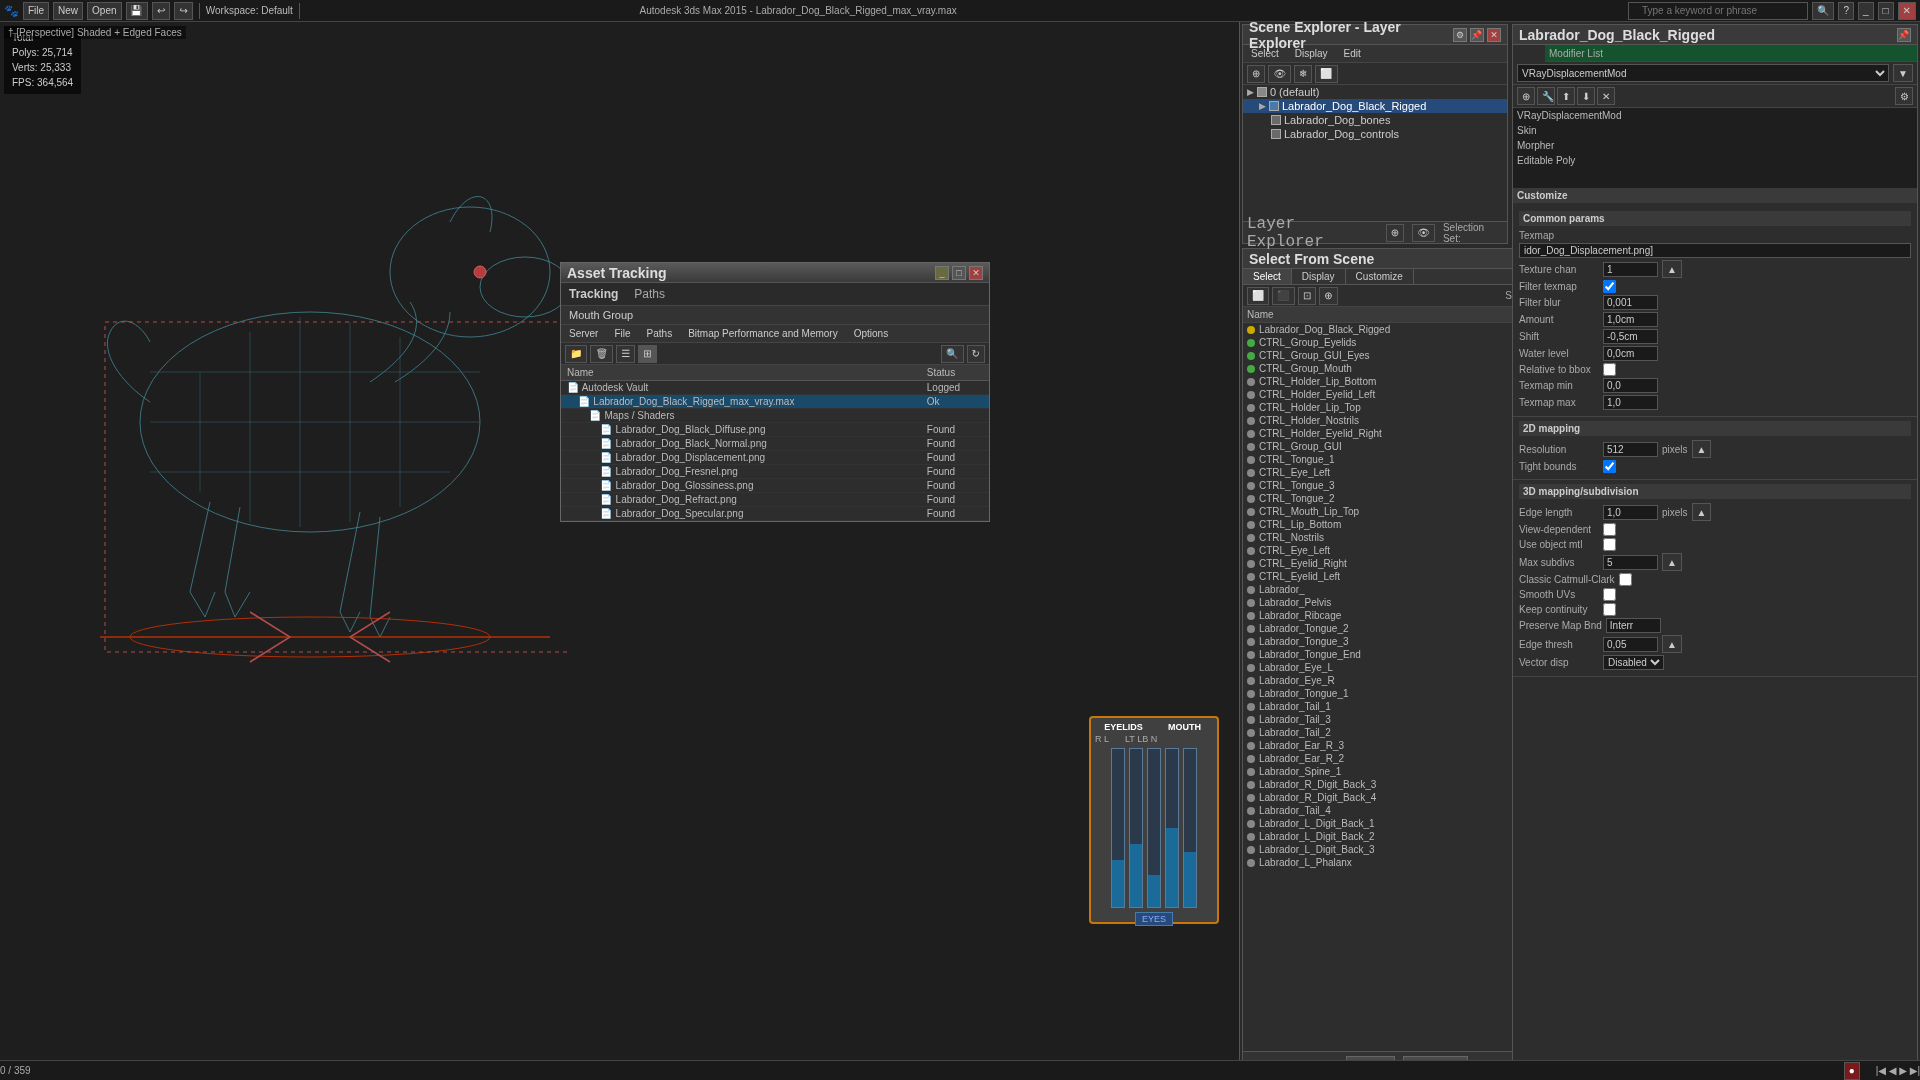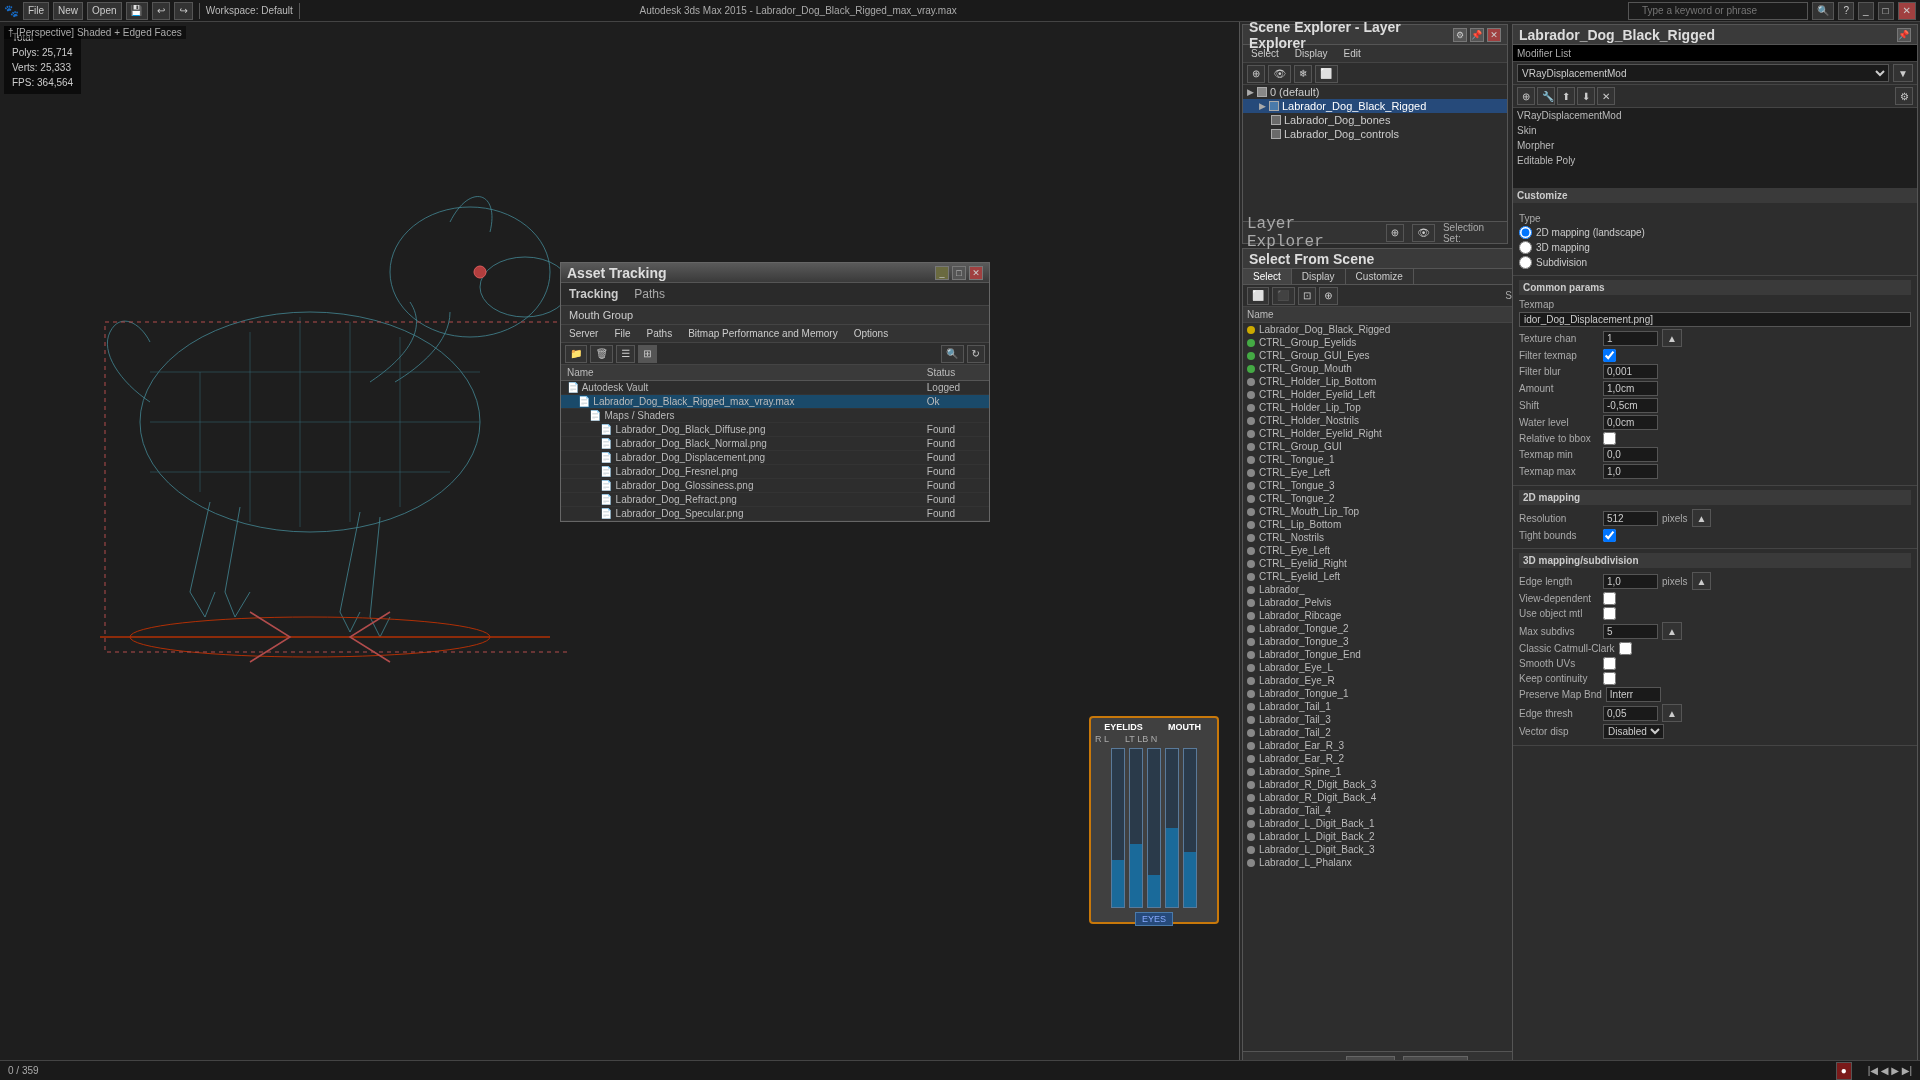--- a/index.html
+++ b/index.html
@@ -915,7 +915,7 @@
           </div>
         </div>
 
-        <div style="padding:2px 4px;background:#000000;border-bottom:1px solid #444;">
+        <div style="padding:2px 4px;background:#14532d;border-bottom:1px solid #444;margin-left:32px;">
           <span style="font-size:10px;color:#aaa;">Modifier List</span>
         </div>
 

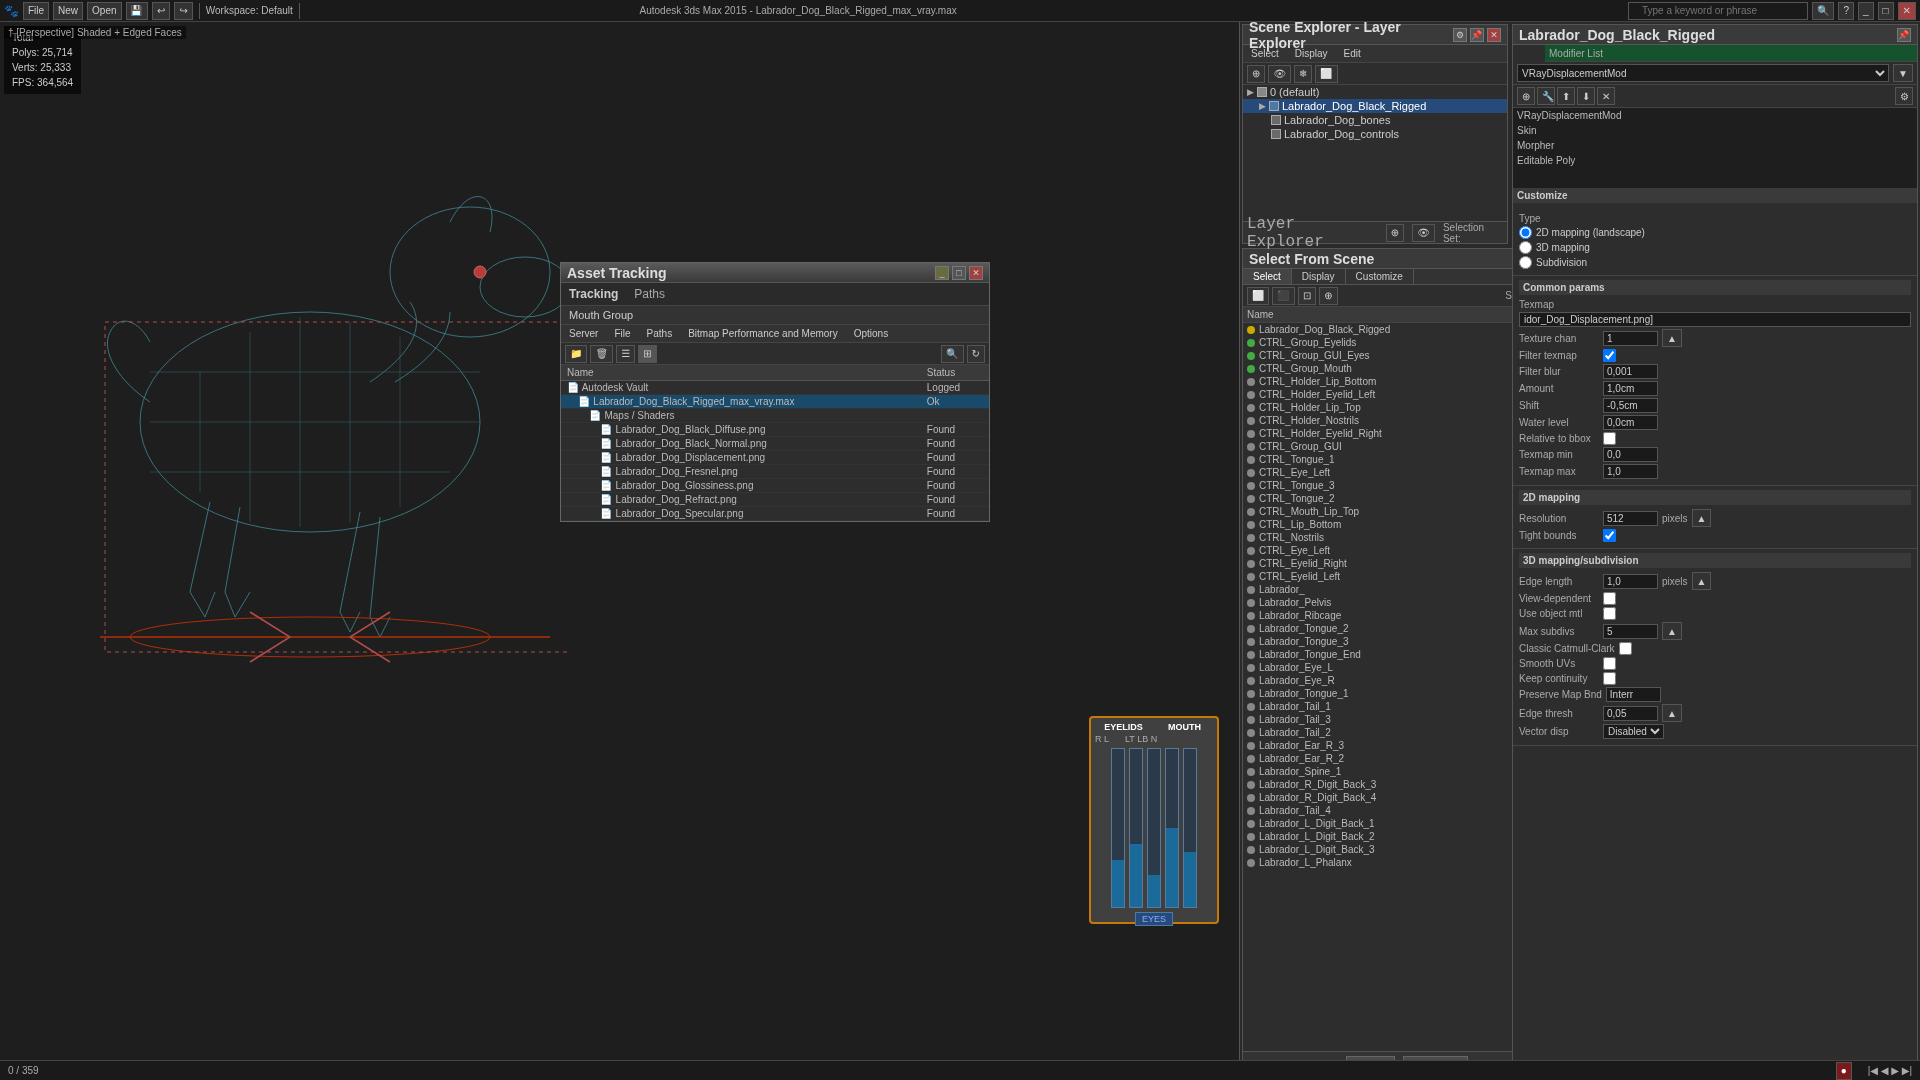--- a/index.html
+++ b/index.html
@@ -947,23 +947,6 @@
         <div style="flex:1;overflow-y:auto;font-size:10px;">
           <div class="prop-section-title">Customize</div>
 
-          <div class="prop-section">
-            <div class="prop-row">
-              <span class="prop-label">Type</span>
-            </div>
-            <div class="prop-row">
-              <input type="radio" name="type" checked="" style="">
-              <label>2D mapping (landscape)</label>
-            </div>
-            <div class="prop-row">
-              <input type="radio" name="type" style="">
-              <label>3D mapping</label>
-            </div>
-            <div class="prop-row">
-              <input type="radio" name="type" style="">
-              <label>Subdivision</label>
-            </div>
-          </div>
 
           <div class="prop-section">
             <div class="prop-section-title">Common params</div>

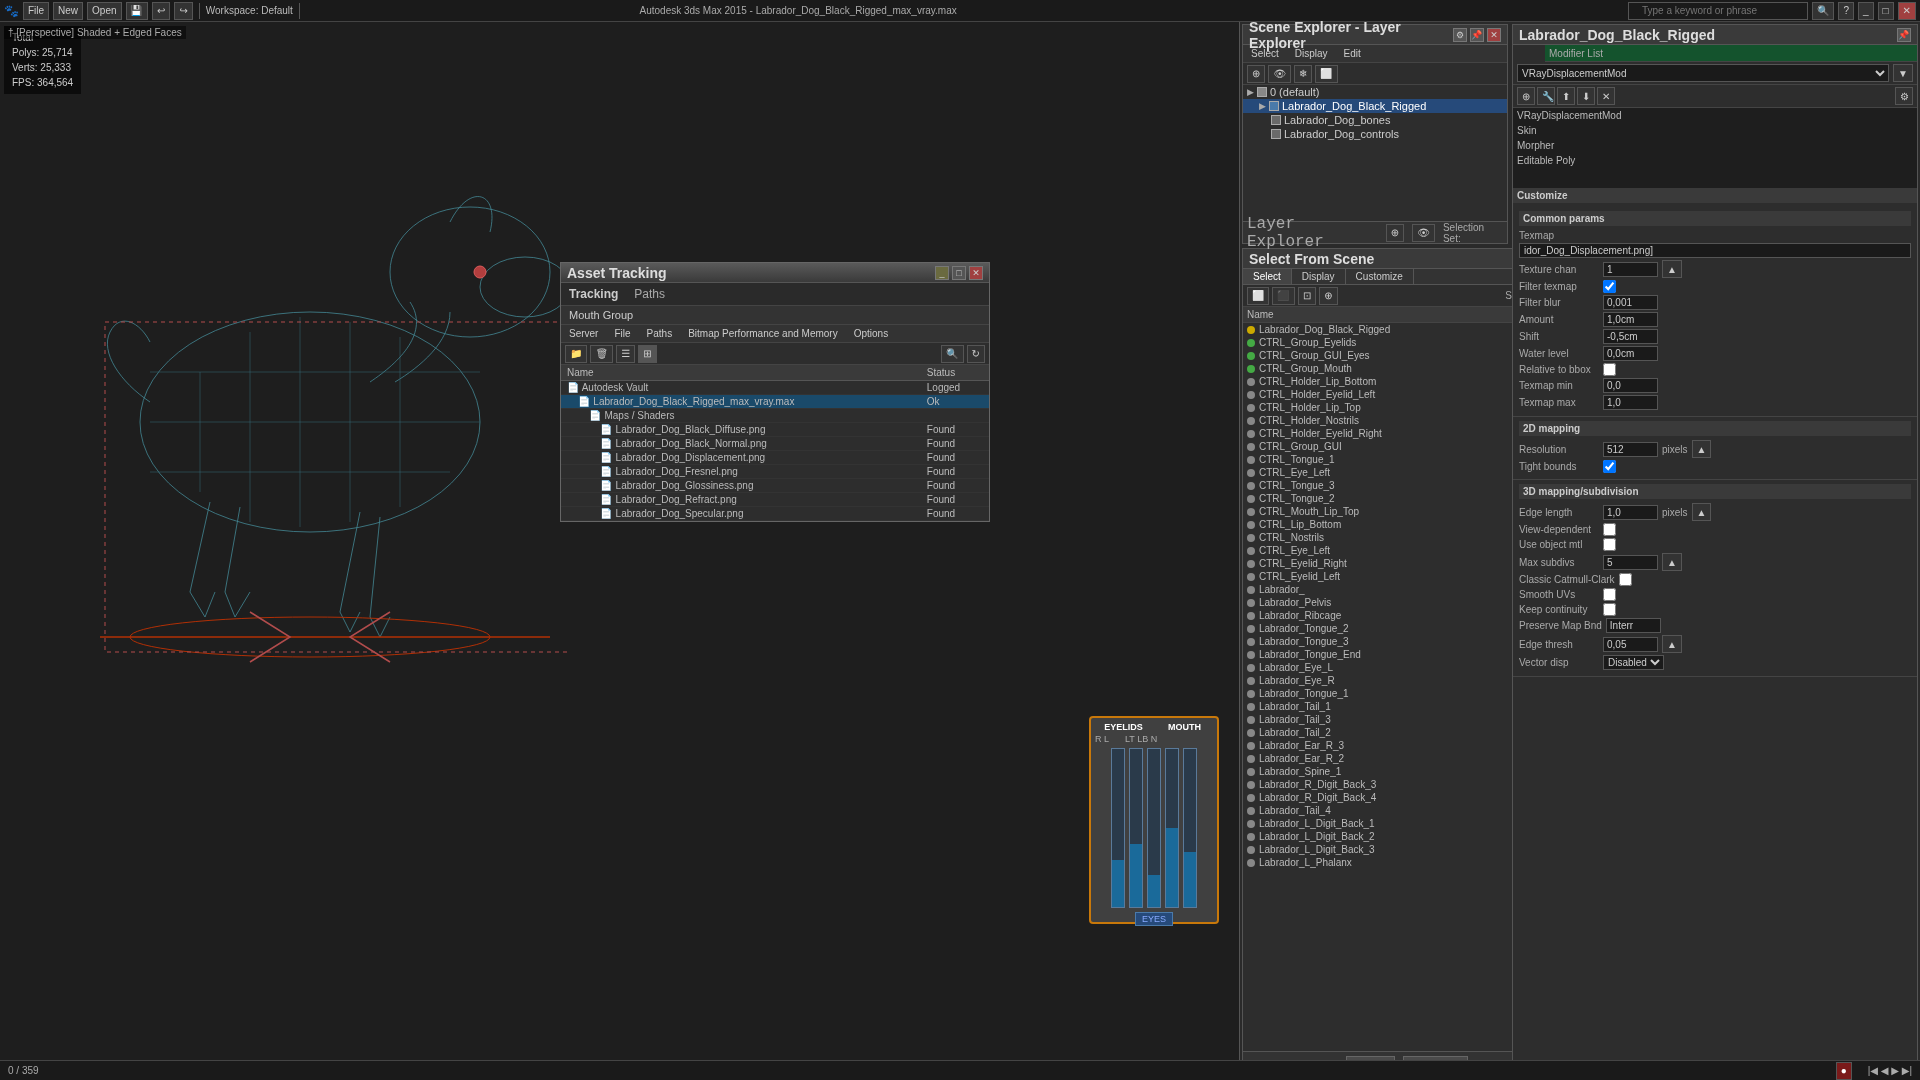--- a/index.html
+++ b/index.html
@@ -341,7 +341,7 @@
       border-top: 1px solid #444;
       display: flex;
       align-items: center;
-      padding: 0 8px;
+      padding: 0 0;
       gap: 16px;
       font-size: 10px;
       color: #aaa;

